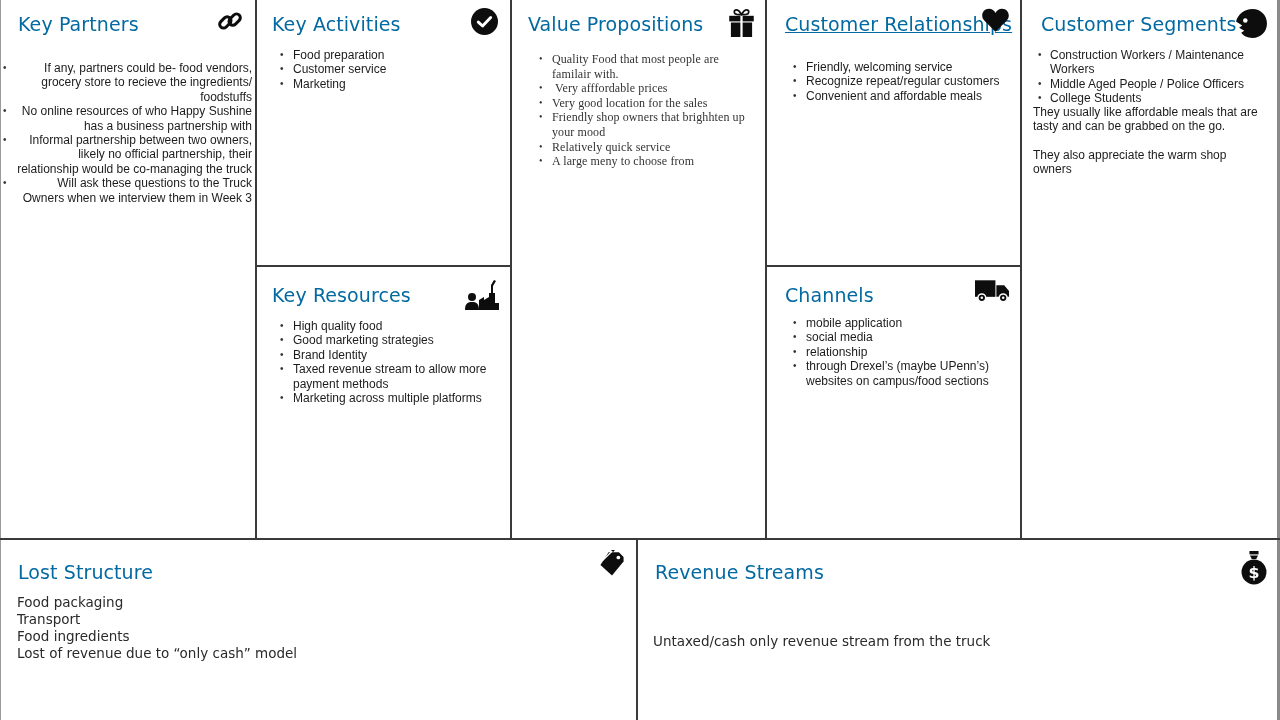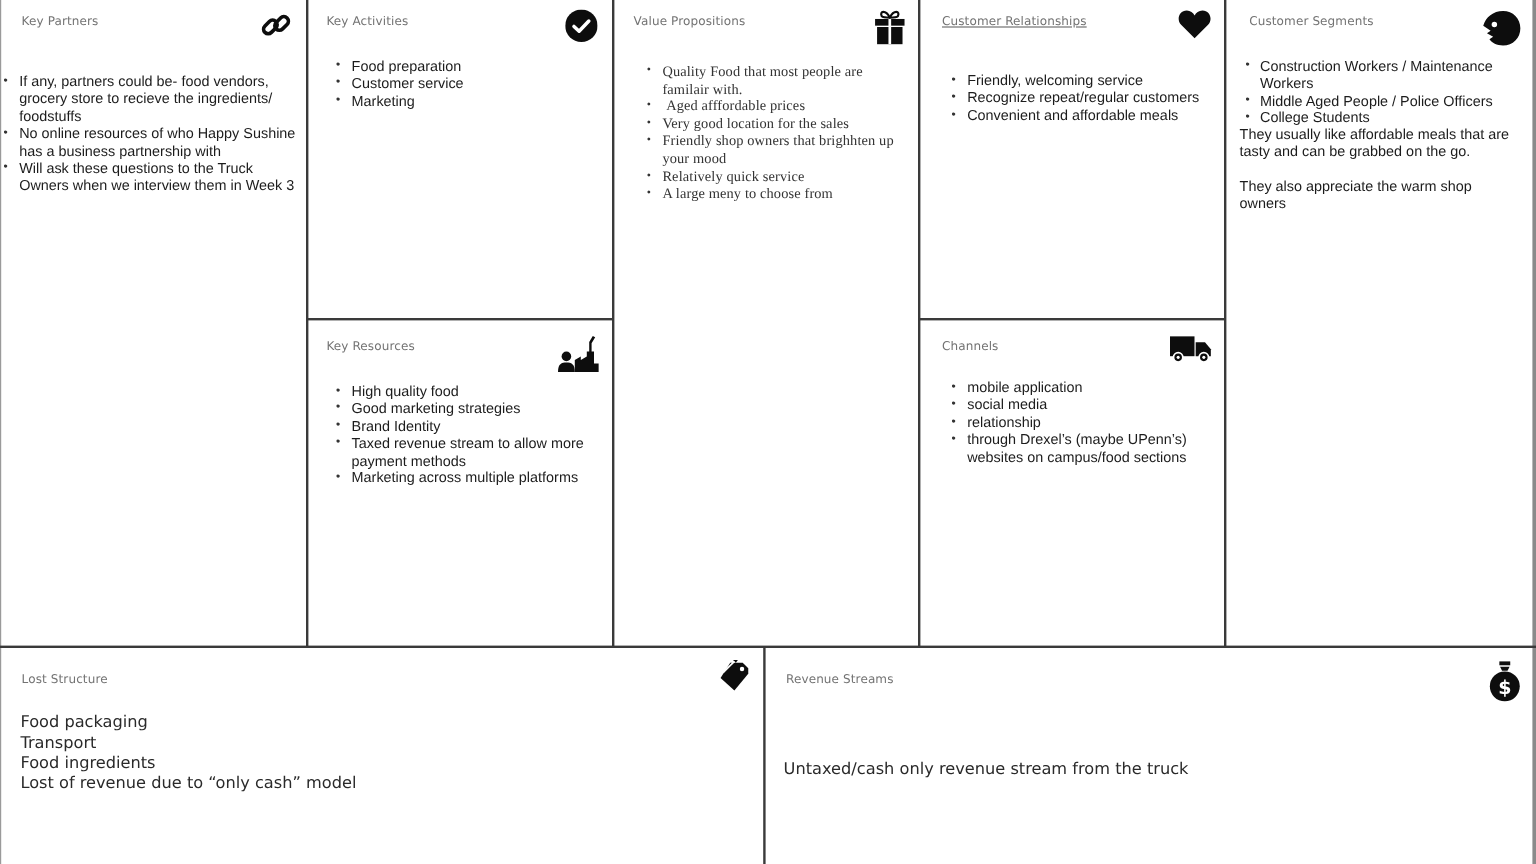--- a/index.html
+++ b/index.html
@@ -11,8 +11,8 @@
     .title {
       position: absolute;
       font-family: "DejaVu Sans", sans-serif;
-      font-size: 10px;
-      color: #737373;
+      font-size: 19px;
+      color: #0369a1;
       letter-spacing: 0.1px;
       white-space: nowrap;
     }

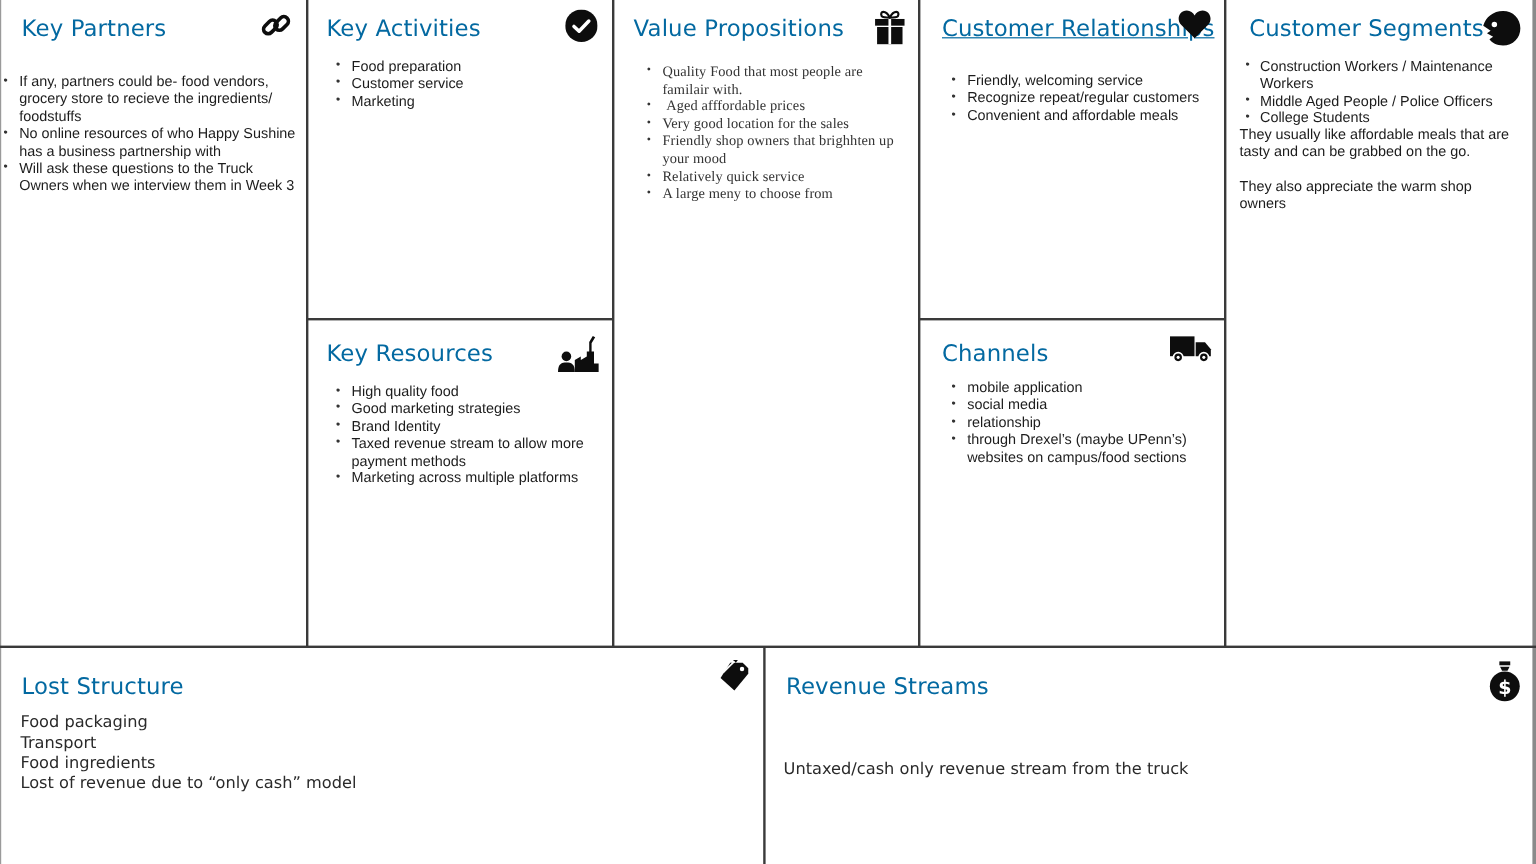--- a/index.html
+++ b/index.html
@@ -73,7 +73,7 @@
         </g>
       </svg>
   </div>
-  <ul class="items" style="left:2px; top:61px; width:250px;">
+  <ul class="items" style="left:2px; top:61px; width:250px;text-align:right;">
     <li>If any, partners could be- food vendors, grocery store to recieve the ingredients/ foodstuffs</li>
     <li>No online resources of who Happy Sushine has a business partnership with</li>
     <li>Will ask these questions to the Truck Owners when we interview them in Week 3</li>

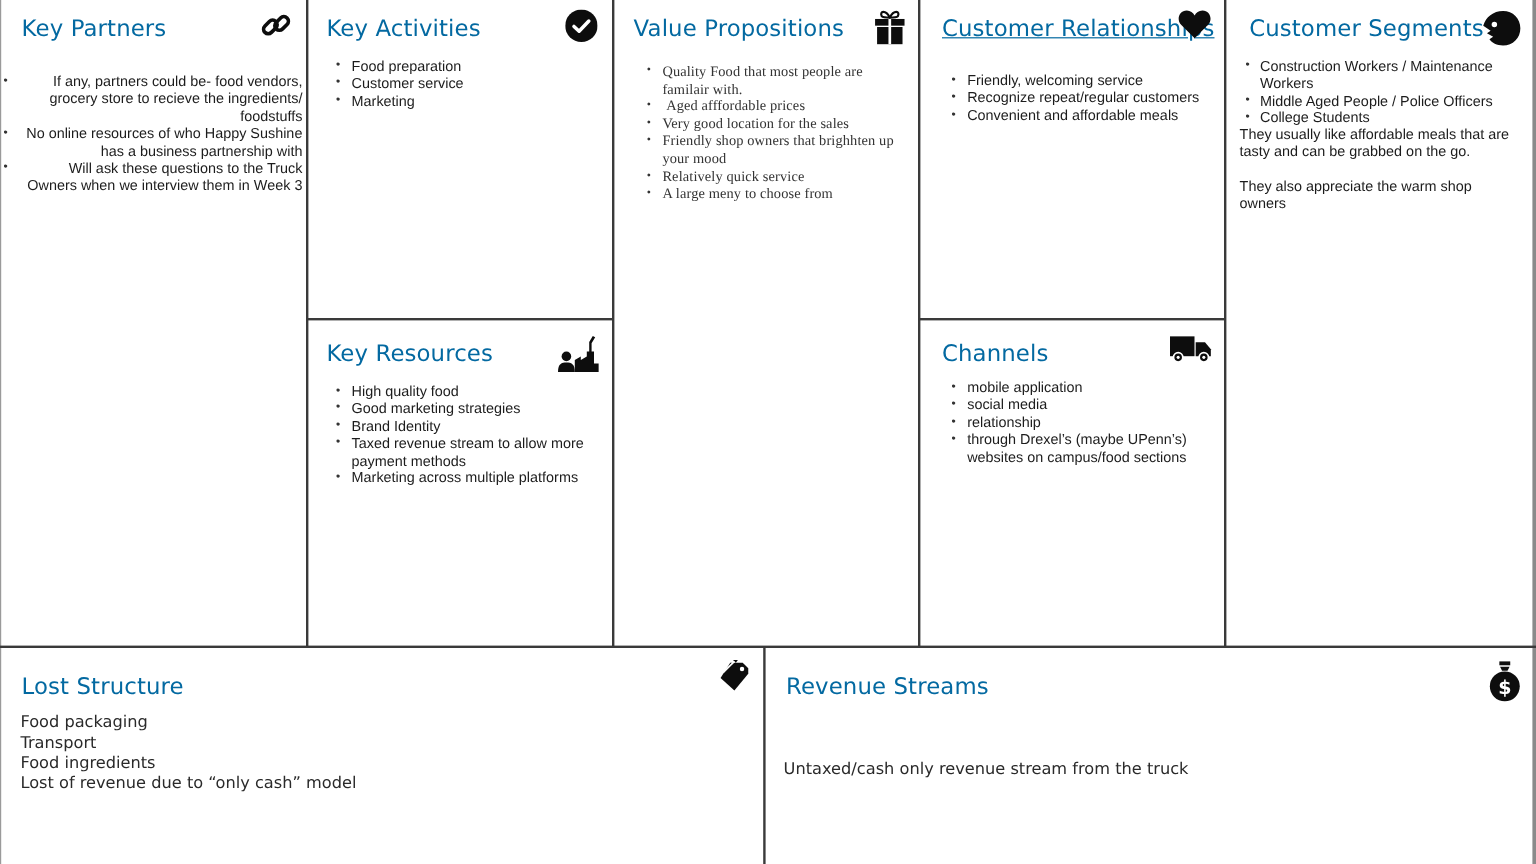--- a/index.html
+++ b/index.html
@@ -125,7 +125,7 @@
   </div>
   <ul class="items vp" style="left:538px; top:52px; width:222px;">
     <li>Quality Food that most people are  familair with.</li>
-    <li style="white-space:pre-wrap;"> Aged afffordable prices</li>
+    <li style="white-space:pre-wrap;"> Very afffordable prices</li>
     <li>Very good location for the sales</li>
     <li>Friendly shop owners that brighhten up your mood</li>
     <li>Relatively quick service</li>

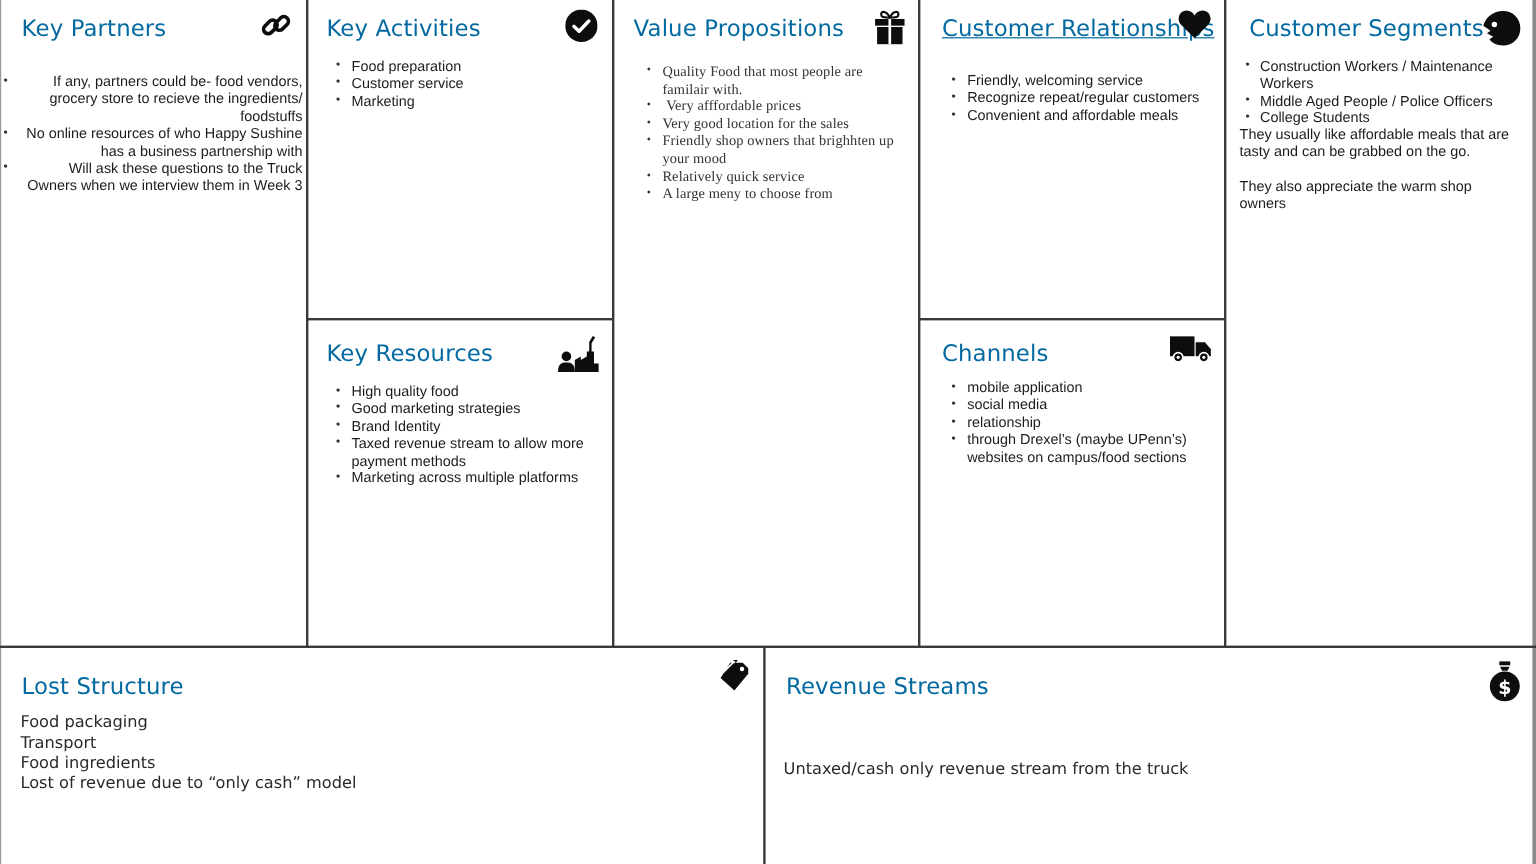--- a/index.html
+++ b/index.html
@@ -76,6 +76,7 @@
   <ul class="items" style="left:2px; top:61px; width:250px;text-align:right;">
     <li>If any, partners could be- food vendors, grocery store to recieve the ingredients/ foodstuffs</li>
     <li>No online resources of who Happy Sushine has a business partnership with</li>
+    <li>Informal partnership between two owners, likely no official partnership, their relationship would be co-managing the truck</li>
     <li>Will ask these questions to the Truck Owners when we interview them in Week 3</li>
   </ul>
 </section>

